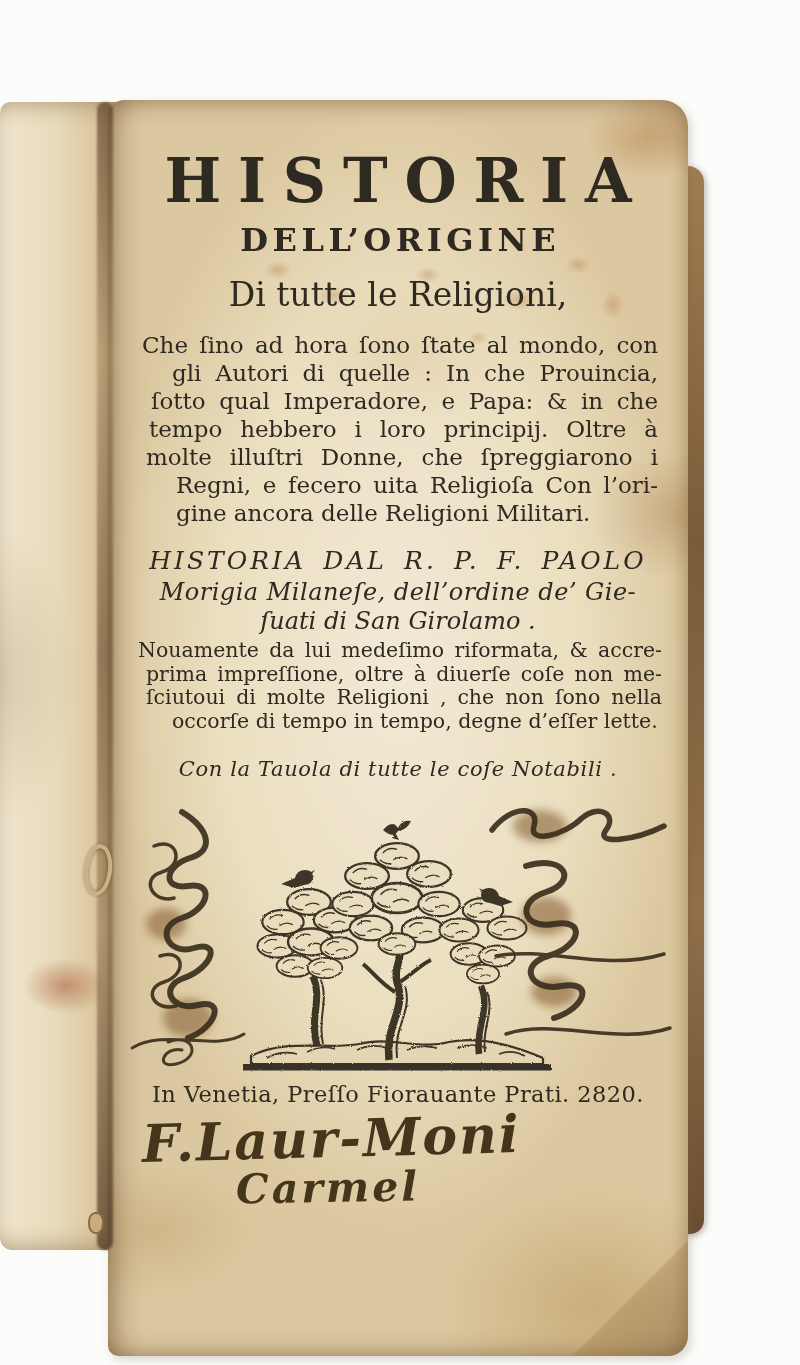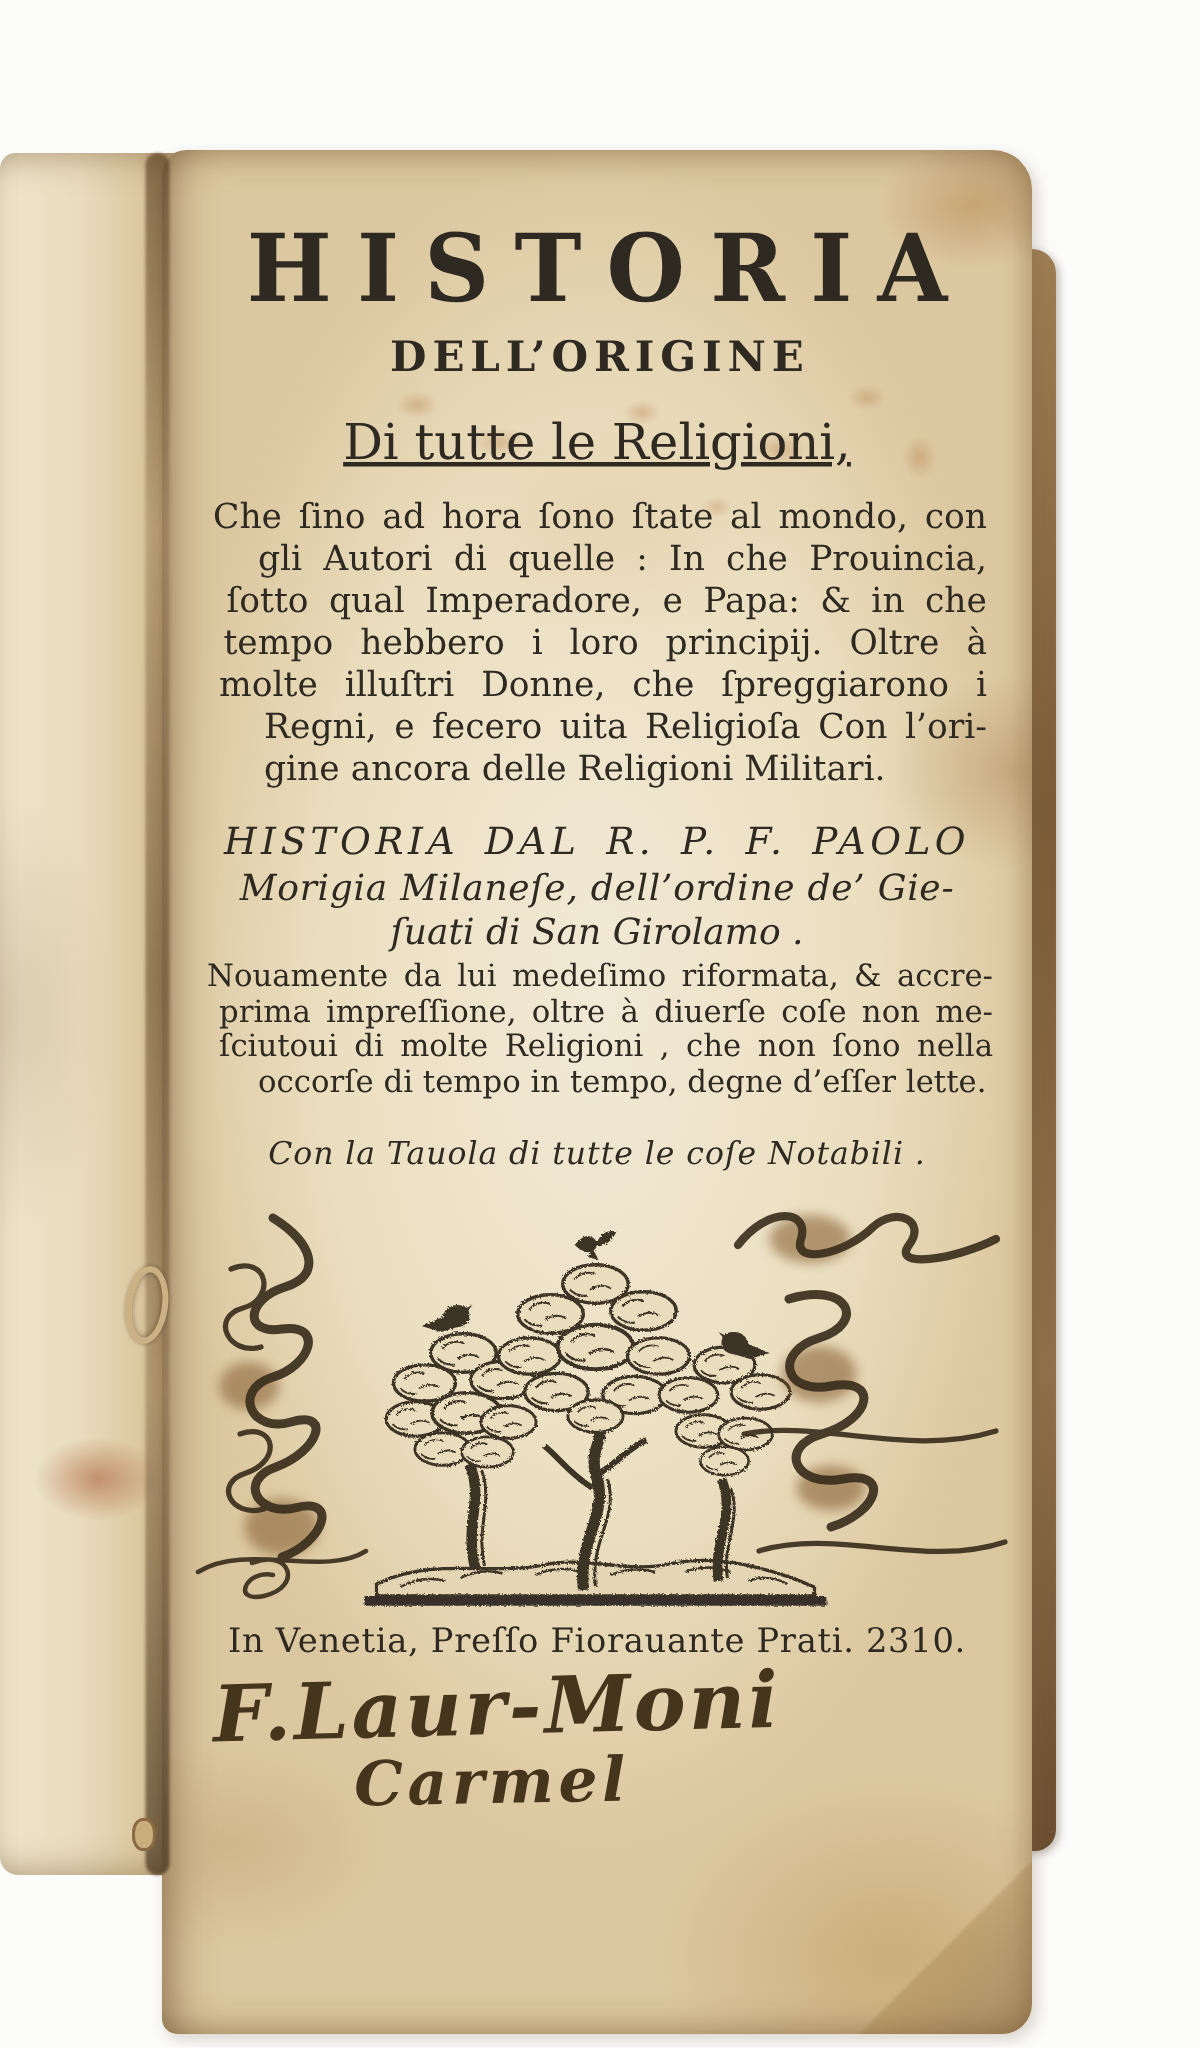--- a/index.html
+++ b/index.html
@@ -85,7 +85,7 @@
   .page .tx{position:absolute;color:#2e2921;white-space:nowrap;}
   .center{left:0;width:100%;text-align:center;}
   .t1{top:50px;font-size:60px;line-height:1;letter-spacing:.28em;text-indent:.28em;font-weight:bold;transform:scaleY(1.04);}
-  .t2{top:124px;font-size:28px;line-height:1;letter-spacing:.14em;text-indent:.14em;font-weight:bold;}
+  .t2{top:124px;font-size:32px;line-height:1;letter-spacing:.14em;text-indent:.14em;font-weight:bold;}
   .t3{top:178px;font-size:33px;line-height:1;text-decoration:underline;}
   .para{position:absolute;color:#2e2921;}
   .p1{top:231px;left:34px;width:516px;font-size:23px;line-height:28px;}

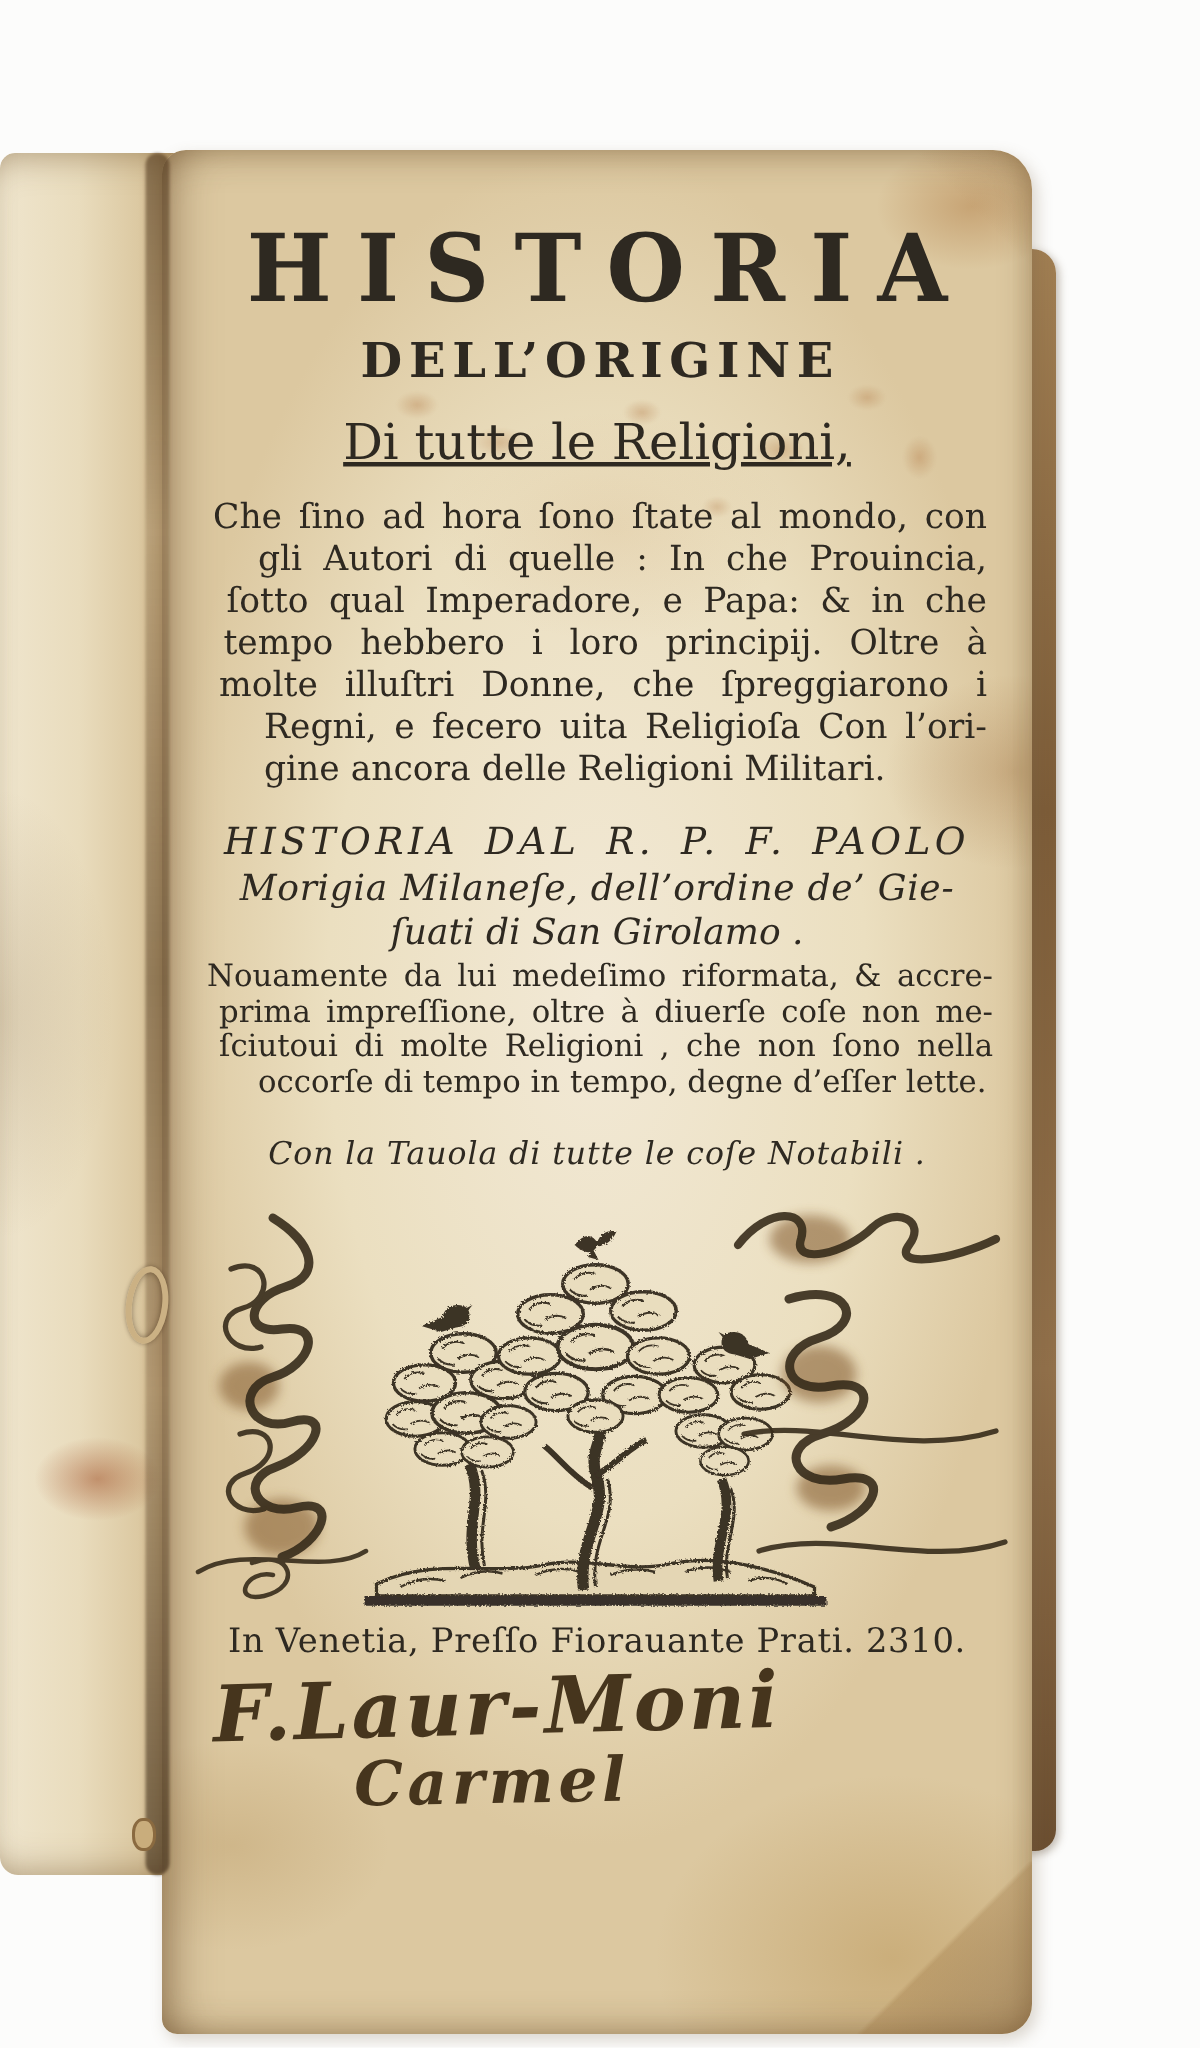--- a/index.html
+++ b/index.html
@@ -86,7 +86,7 @@
   .center{left:0;width:100%;text-align:center;}
   .t1{top:50px;font-size:60px;line-height:1;letter-spacing:.28em;text-indent:.28em;font-weight:bold;transform:scaleY(1.04);}
   .t2{top:124px;font-size:32px;line-height:1;letter-spacing:.14em;text-indent:.14em;font-weight:bold;}
-  .t3{top:178px;font-size:33px;line-height:1;text-decoration:underline;}
+  .t3{top:178px;font-size:33px;line-height:1;}
   .para{position:absolute;color:#2e2921;}
   .p1{top:231px;left:34px;width:516px;font-size:23px;line-height:28px;}
   .p2{top:539px;left:30px;width:524px;font-size:20.5px;line-height:23.5px;}

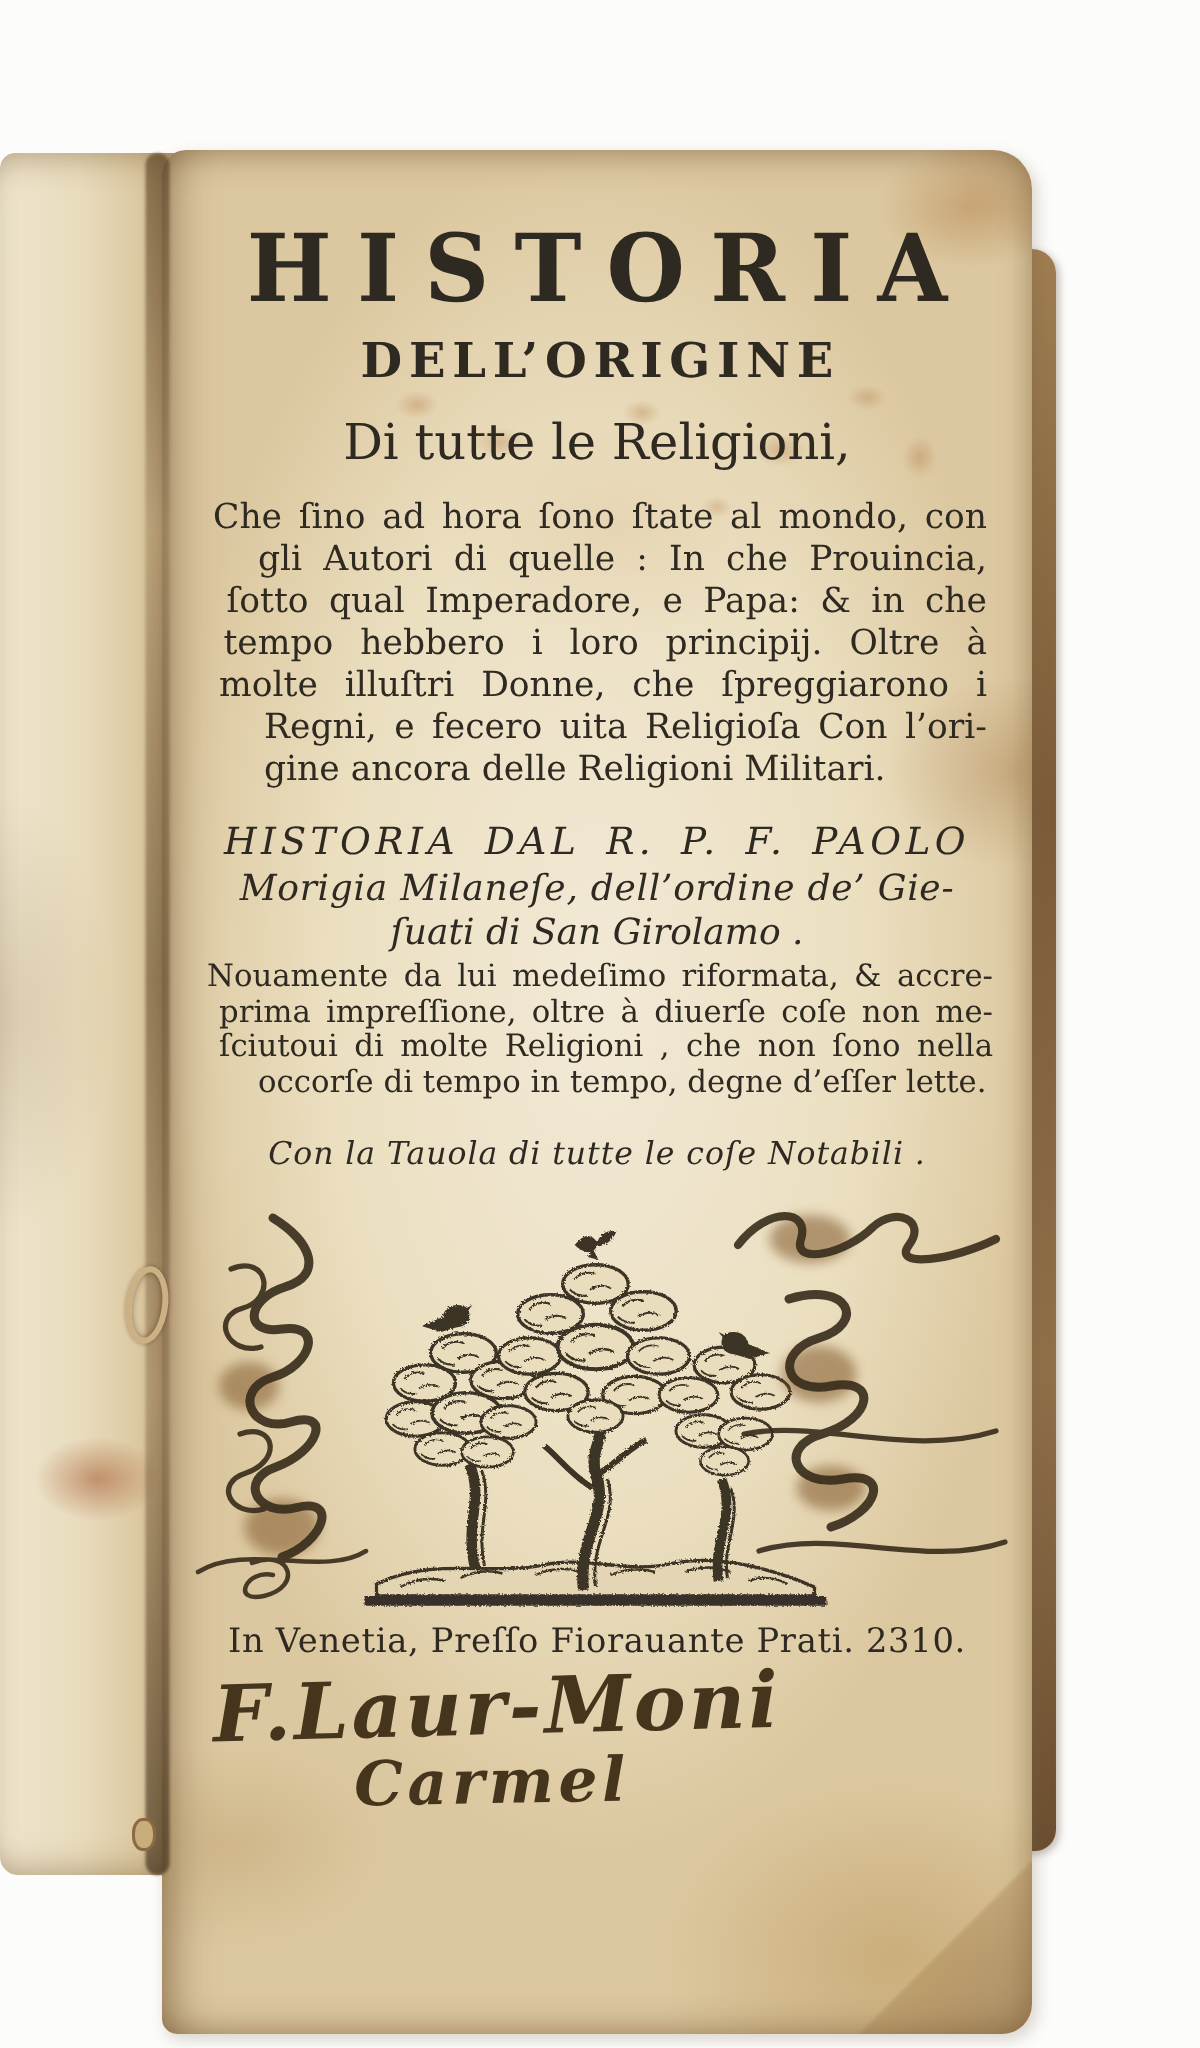--- a/index.html
+++ b/index.html
@@ -247,7 +247,7 @@
       </g>
     </svg>
 
-    <div class="tx center imp">In Venetia, Preſſo Fiorauante Prati. 2310.</div>
+    <div class="tx center imp">In Venetia, Preſſo Fiorauante Prati. 2820.</div>
 
     <div class="hand h1">F.Laur-Moni</div>
     <div class="hand h2">Carmel</div>

